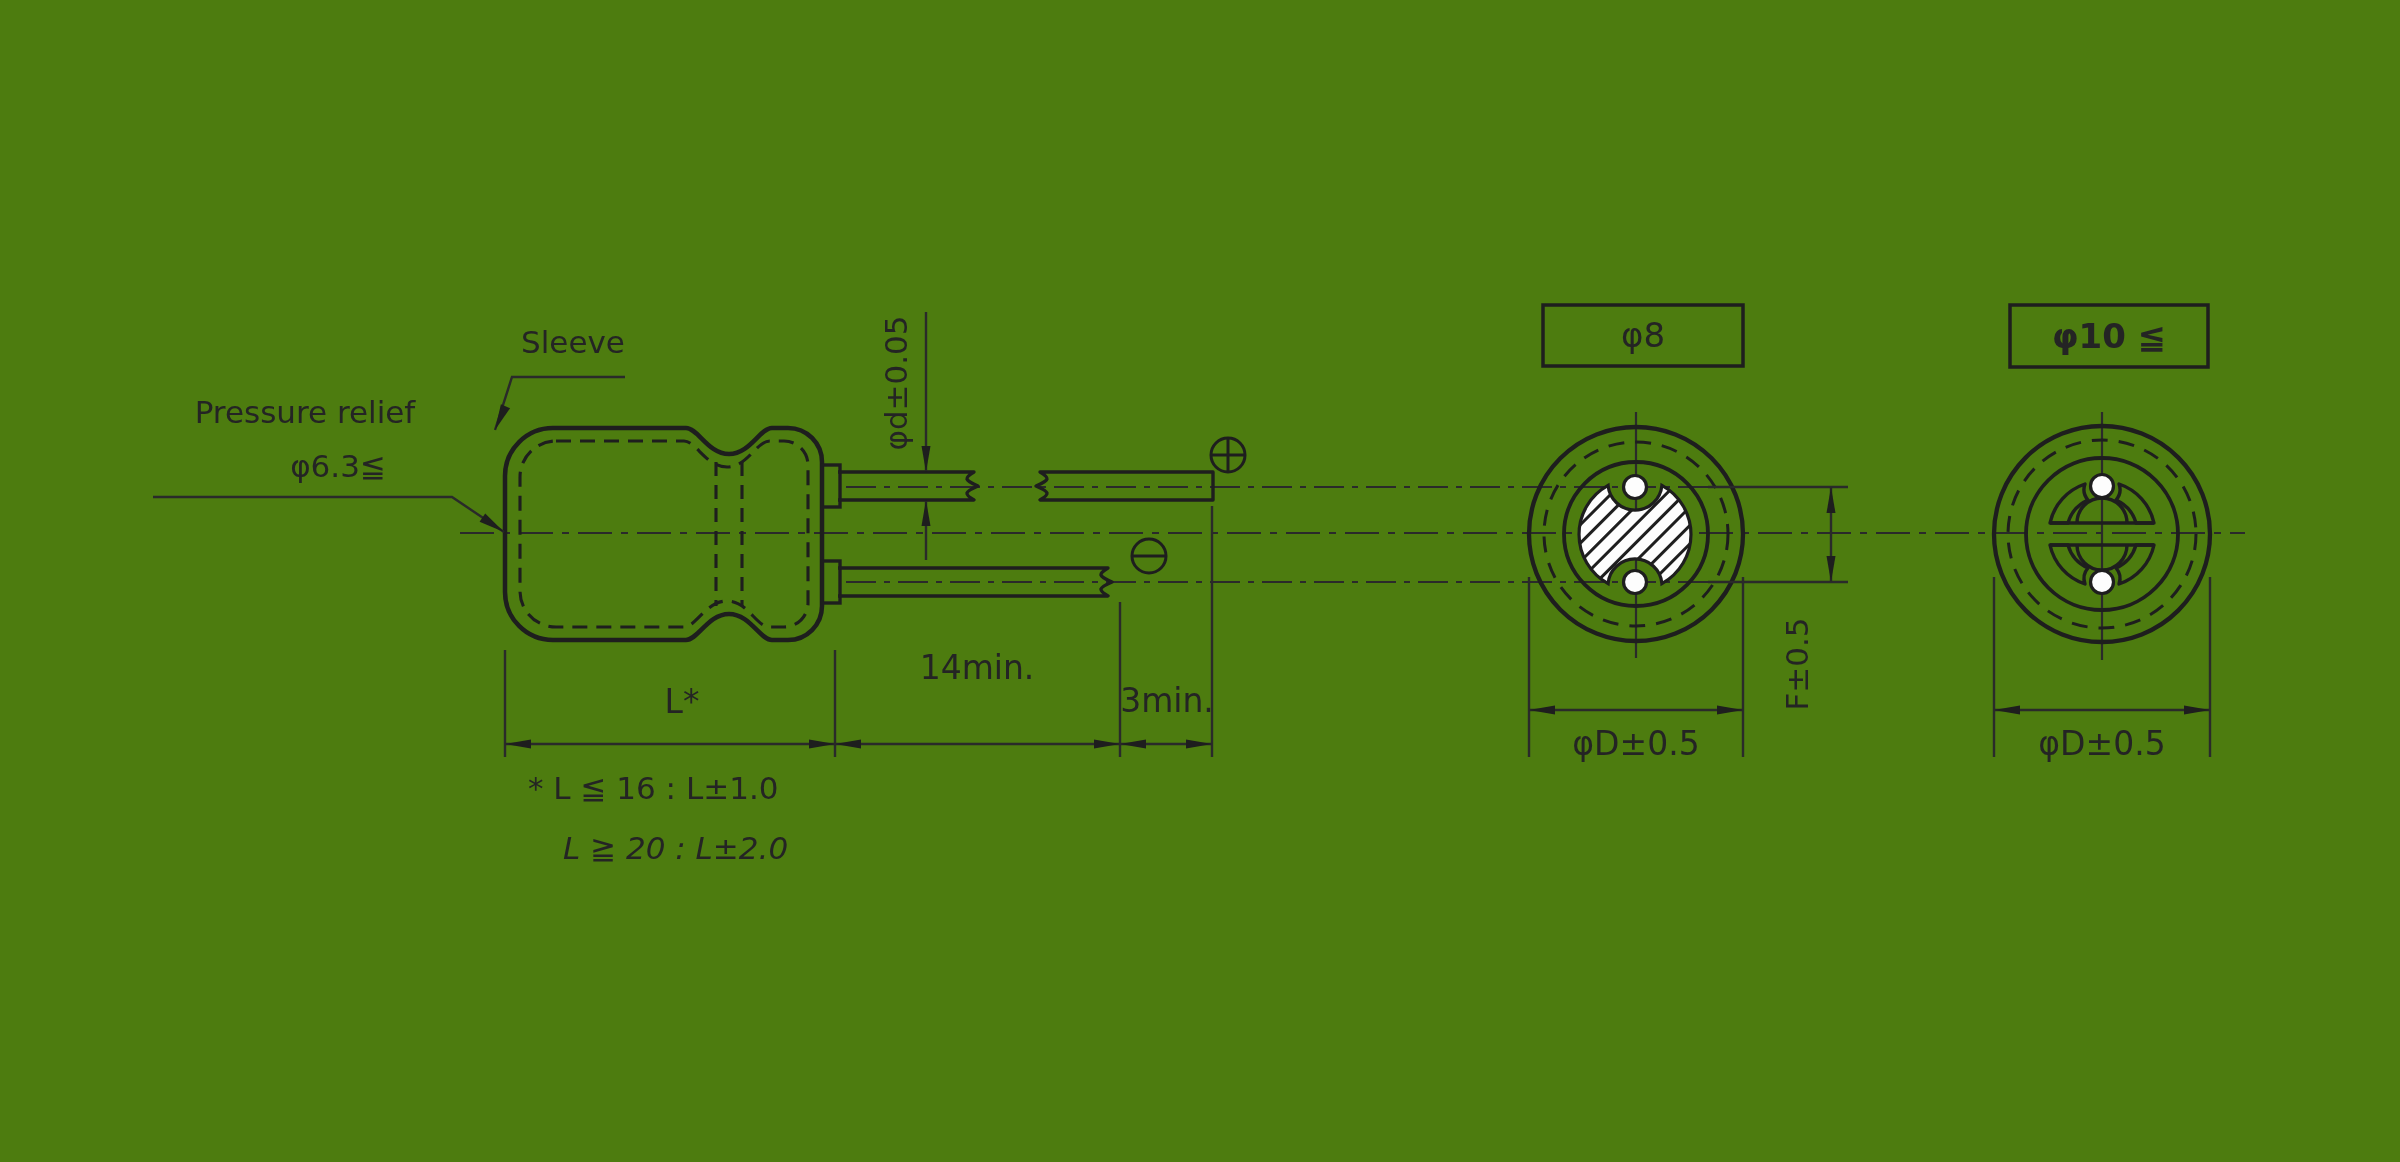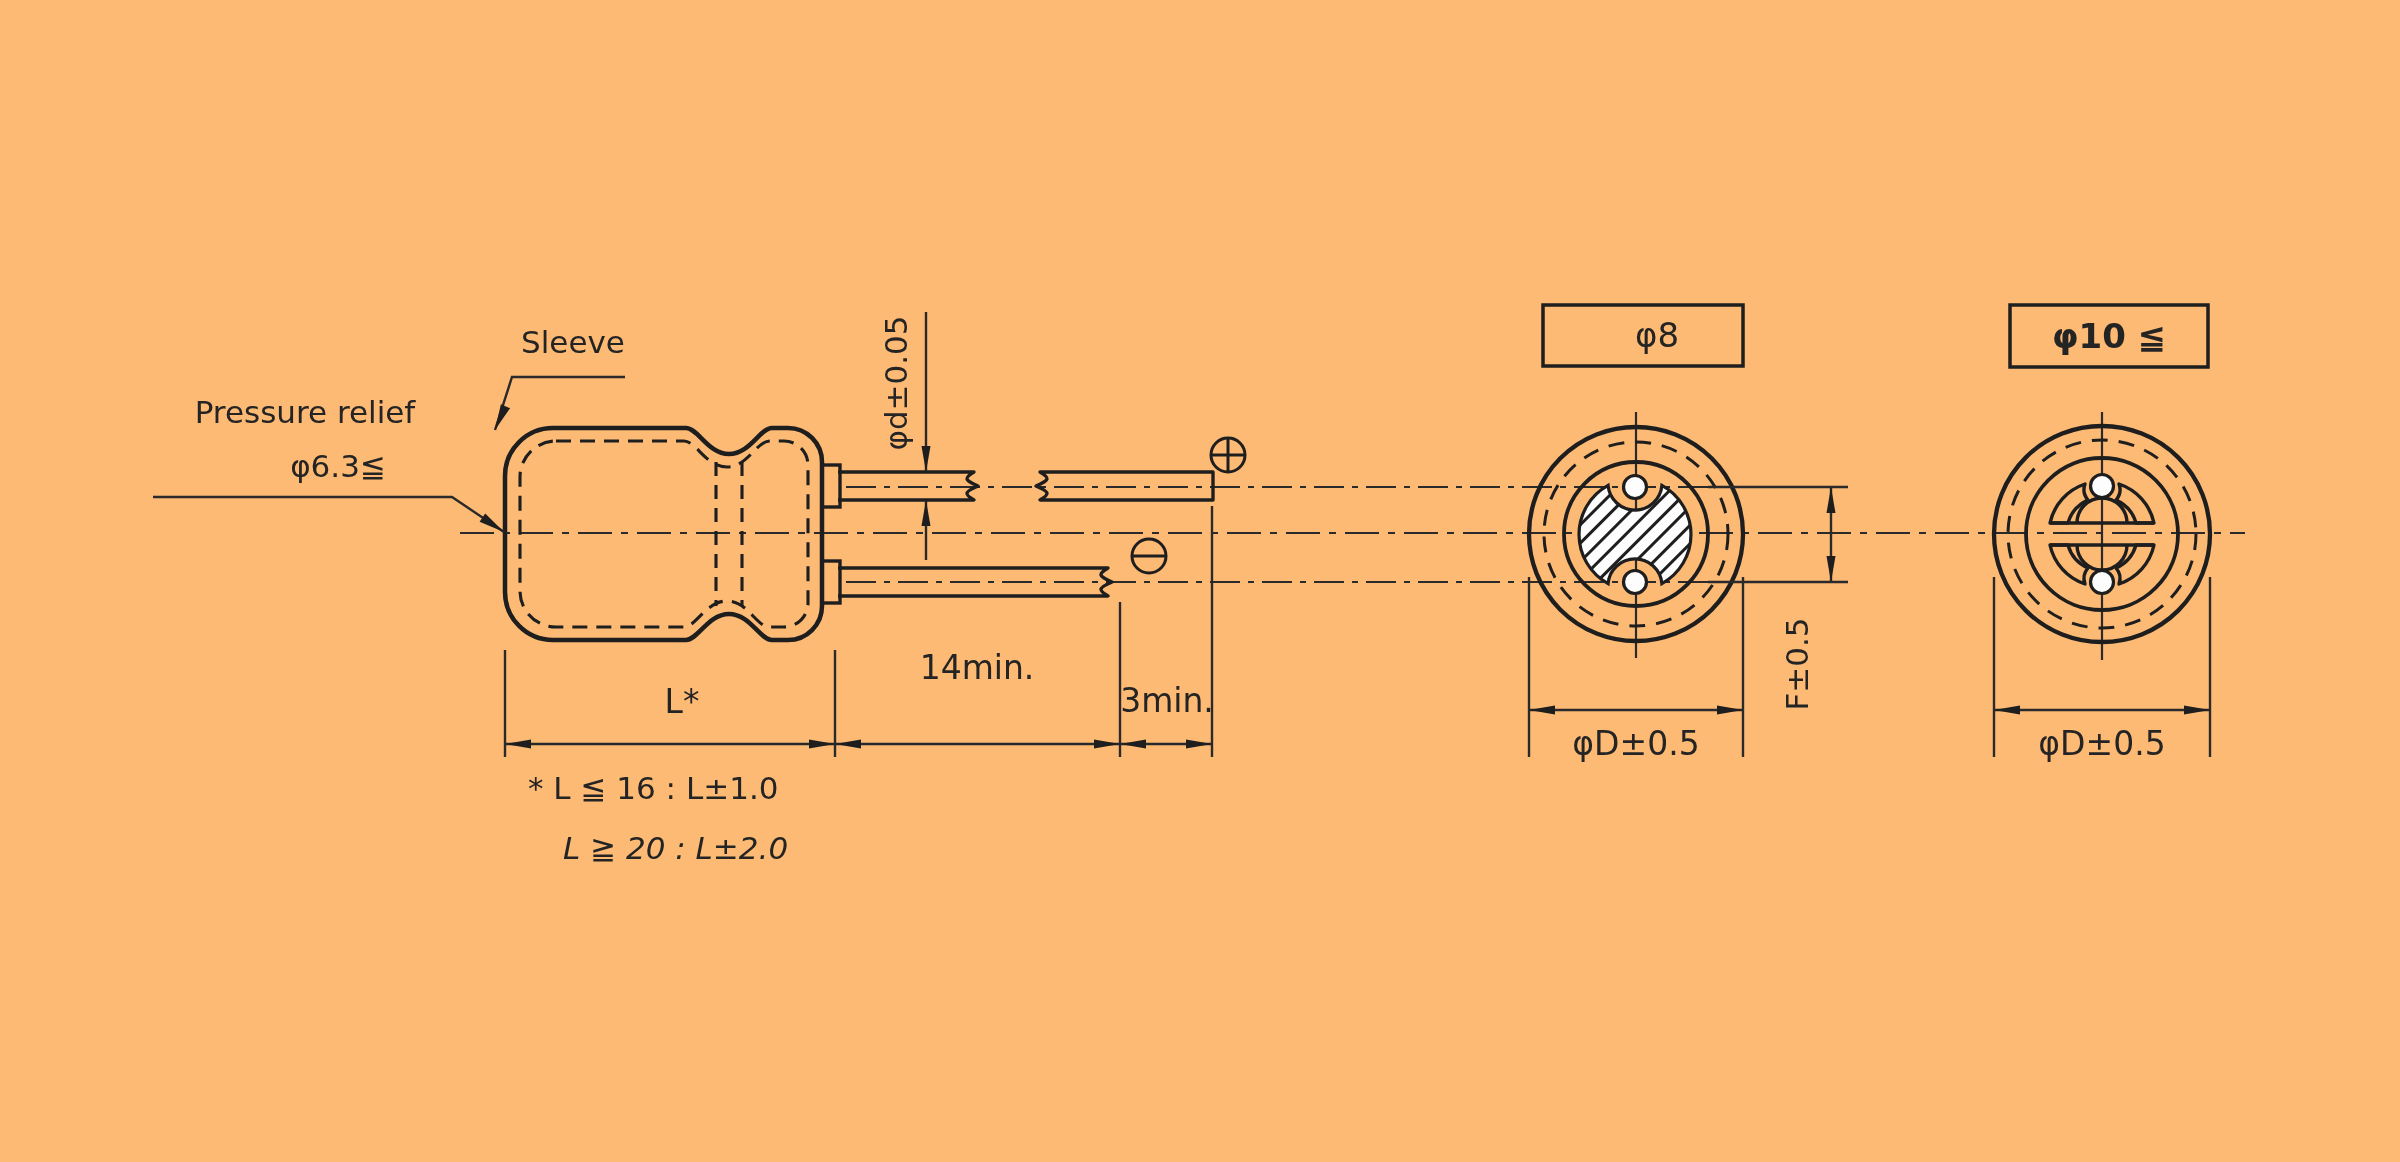--- a/index.html
+++ b/index.html
@@ -3,7 +3,7 @@
 <meta charset="utf-8">
 <style>
   html,body{margin:0;padding:0;background:#ffffff;}
-  .stage{position:relative;width:2400px;height:1162px;background:#fdba74;overflow:hidden;
+  .stage{position:relative;width:2400px;height:1162px;background:#4d7c0f;overflow:hidden;
          font-family:"DejaVu Sans","Liberation Sans",sans-serif;}
   .stage svg{position:absolute;left:0;top:0;}
   .lbl{position:absolute;color:#242424;white-space:nowrap;line-height:1.1;}

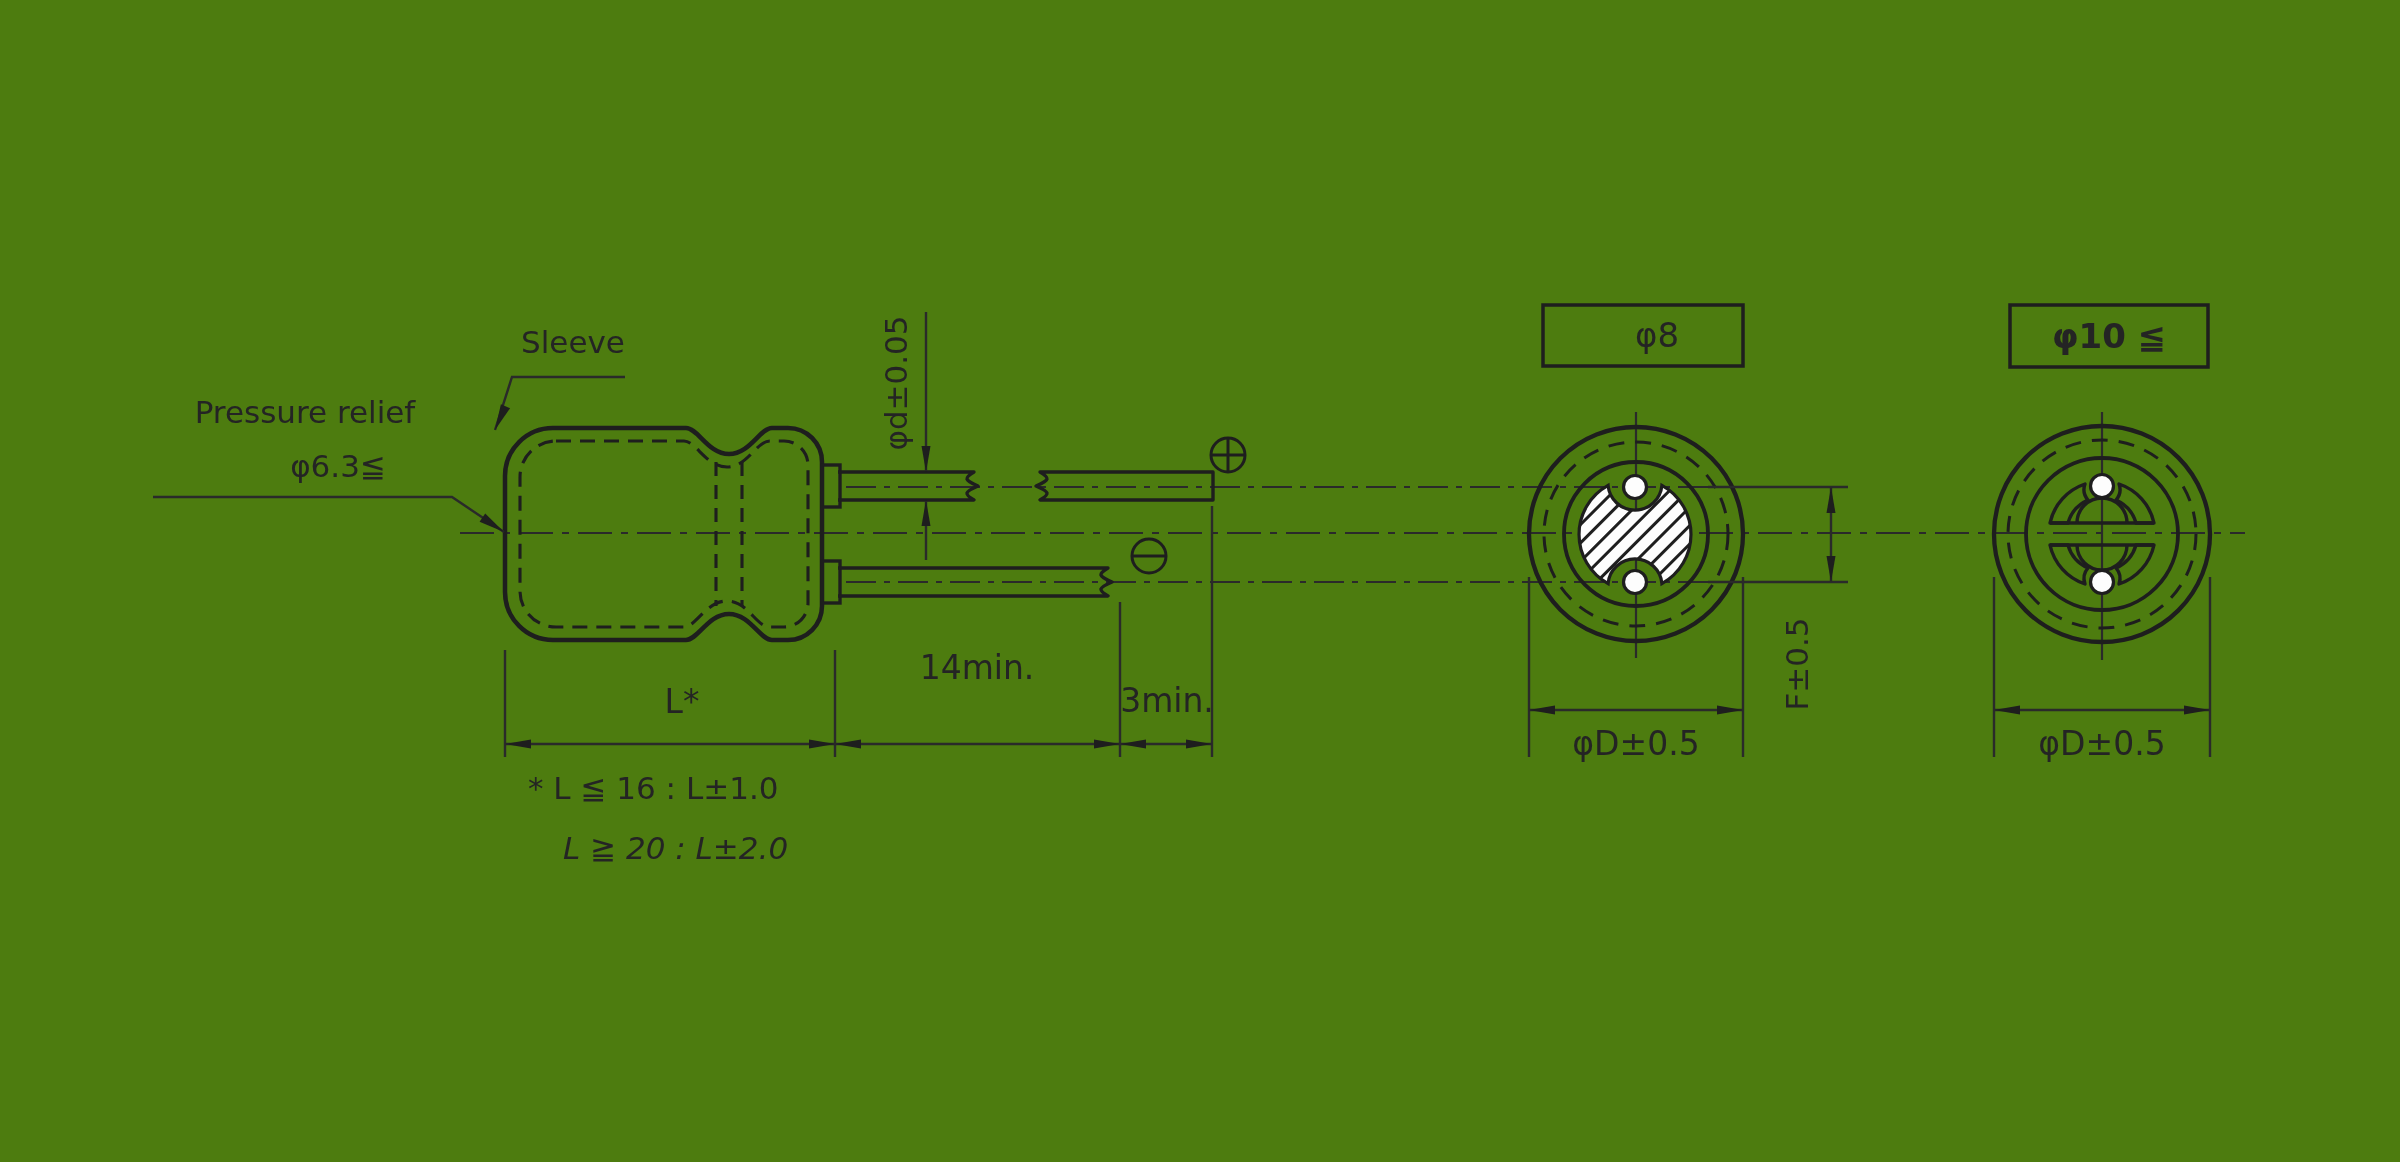--- a/index.html
+++ b/index.html
@@ -152,7 +152,7 @@
 <div class="lbl ctr s33" style="left:1167px;top:701px;text-align:center;">3min.</div>
 <div class="lbl s31" style="left:528px;top:771px;">* L ≦ 16 : L±1.0</div>
 <div class="lbl s31" style="left:563px;top:831px;font-style:italic;">L ≧ 20 : L±2.0</div>
-<div class="lbl ctr s34" style="left:1643px;top:336px;margin-left:14px;">φ8</div>
+<div class="lbl ctr s34" style="left:1643px;top:336px;">φ8</div>
 <div class="lbl ctr s34" style="left:2109px;top:337px;font-weight:bold;">φ10 ≦</div>
 <div class="lbl rot s31" style="left:1797px;top:664px;">F±0.5</div>
 <div class="lbl ctr s33" style="left:1636px;top:744px;">φD±0.5</div>

